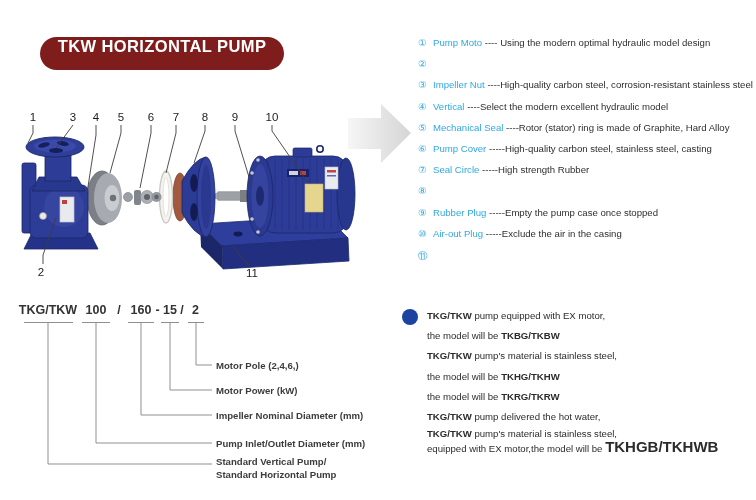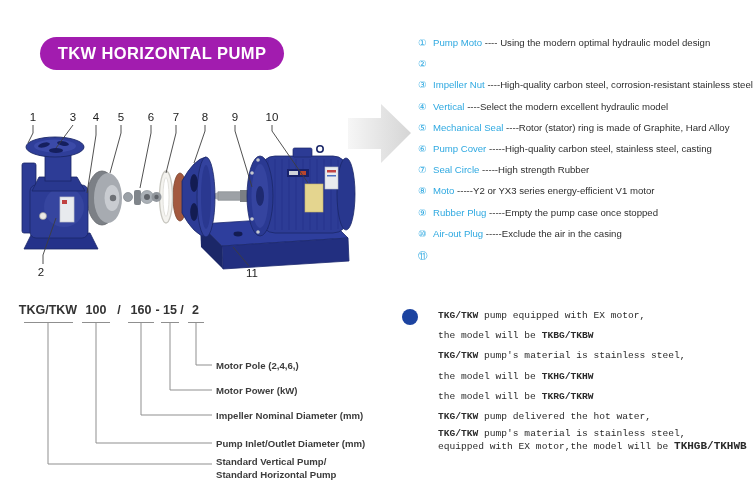--- a/index.html
+++ b/index.html
@@ -7,7 +7,7 @@
         font-family:"Liberation Sans",sans-serif;}
   
   .banner{position:absolute;left:40px;top:37px;width:244px;height:33px;border-radius:17px;
-          background:#a21caf;display:flex;align-items:center;justify-content:center;}
+          background:#7f1d1d;display:flex;justify-content:center;}
   .banner span{color:#fff;font-weight:bold;font-size:16.5px;letter-spacing:.4px;}
   
   .diagram{position:absolute;left:0;top:85px;width:430px;height:200px;}

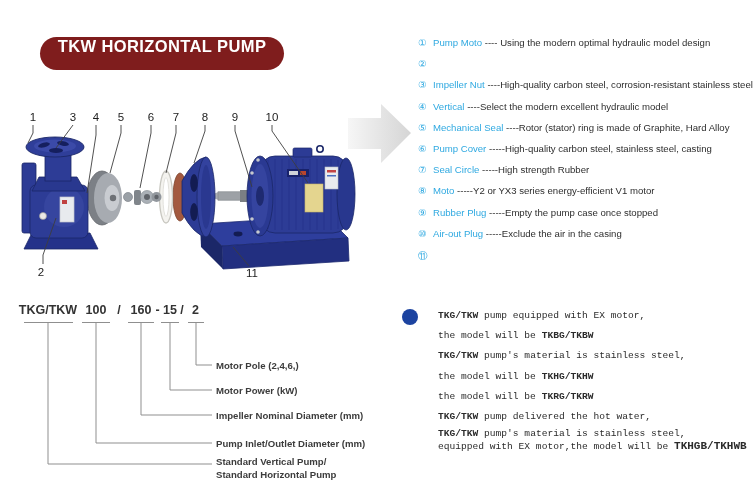--- a/index.html
+++ b/index.html
@@ -201,7 +201,6 @@
       </div>
     <div class="pl-item">
         <span class="pl-num">⑧</span>
-        <span class="pl-text"><span class="pl-name">Moto</span><span class="pl-desc"> -----Y2 or YX3 series energy-efficient V1 motor</span></span>
       </div>
     <div class="pl-item">
         <span class="pl-num">⑨</span>

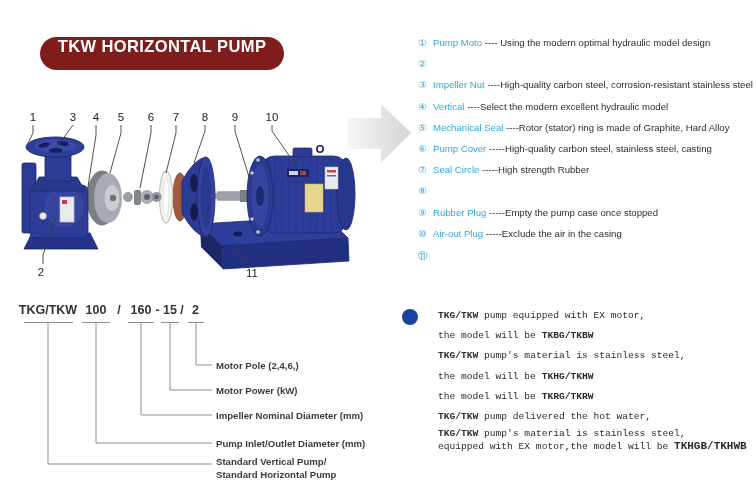--- a/index.html
+++ b/index.html
@@ -29,7 +29,7 @@
   .variants{position:absolute;left:400px;top:306px;width:356px;color:#2b2b2b;}
   .bullet{position:absolute;left:2px;top:3px;width:16px;height:16px;border-radius:50%;
           background:#1c43a0;}
-  .v-text{margin-left:38px;font-family:Liberation Mono, monospace;}
+  .v-text{margin-left:27px;}
   .v-line{margin:0;height:20.2px;line-height:20.2px;font-size:9.6px;white-space:pre;}
   .v-line.tight{height:13px;line-height:13px;}
   .v-line b{font-weight:bold;}

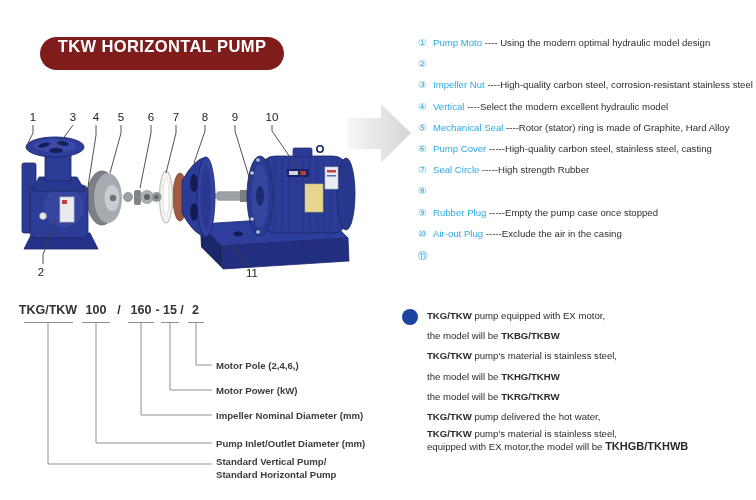--- a/index.html
+++ b/index.html
@@ -33,7 +33,7 @@
   .v-line{margin:0;height:20.2px;line-height:20.2px;font-size:9.6px;white-space:pre;}
   .v-line.tight{height:13px;line-height:13px;}
   .v-line b{font-weight:bold;}
-  .v-line .big{font-size:11px;}
+  .v-line .big{font-size:15px;}
 </style>
 </head>
 <body>

